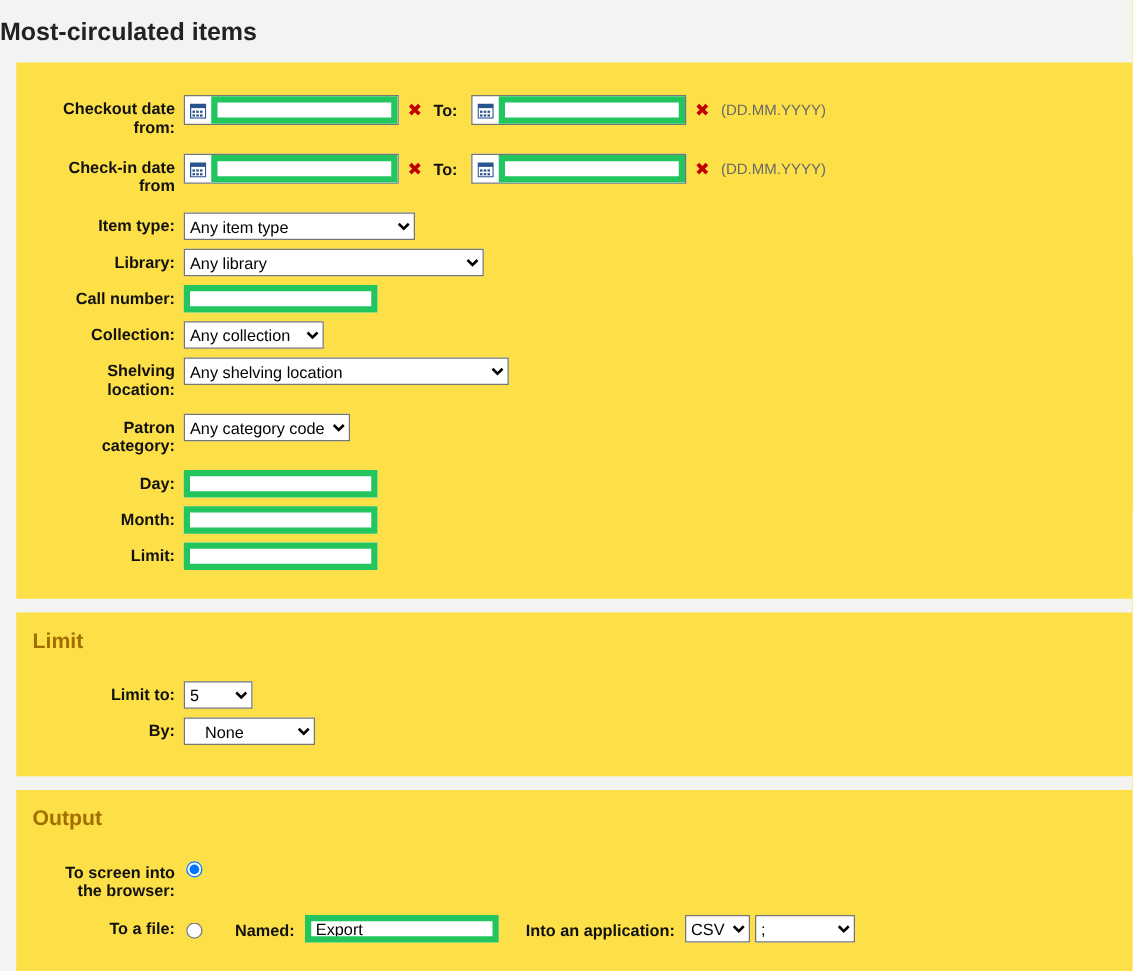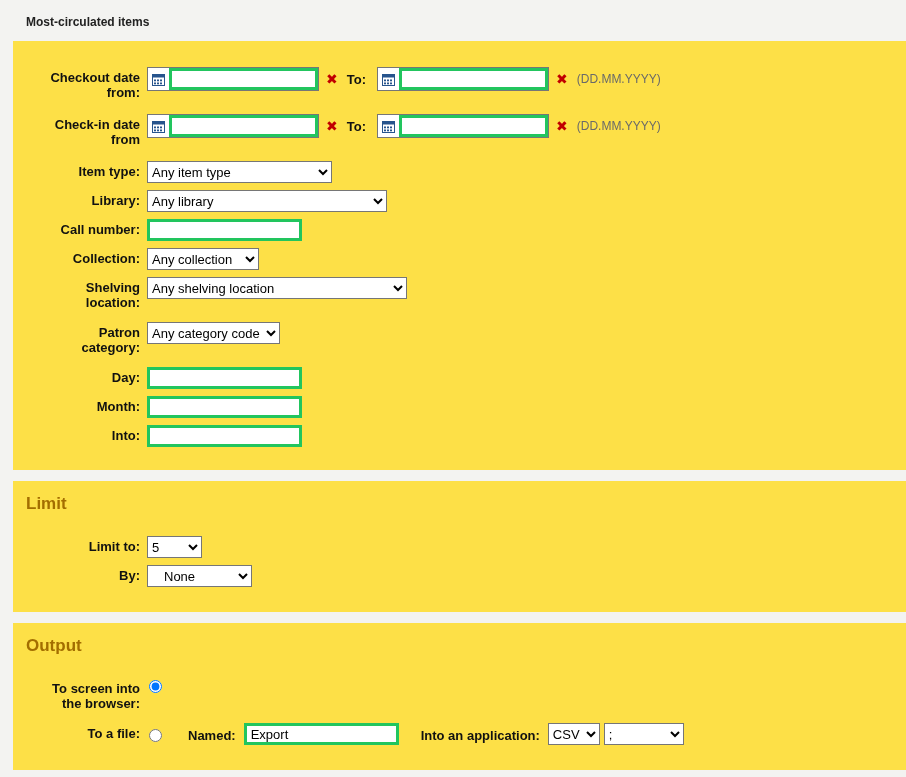--- a/index.html
+++ b/index.html
@@ -13,11 +13,11 @@
     color: #111;
   }
   h1.page-title {
-    font-size: 12px;
+    font-size: 20px;
     font-weight: bold;
     color: #222;
     margin: 0;
-    padding: 15px 0 12px 26px;
+    padding: 15px 0 12px 0;
   }
   .panel {
     background: #fde047;

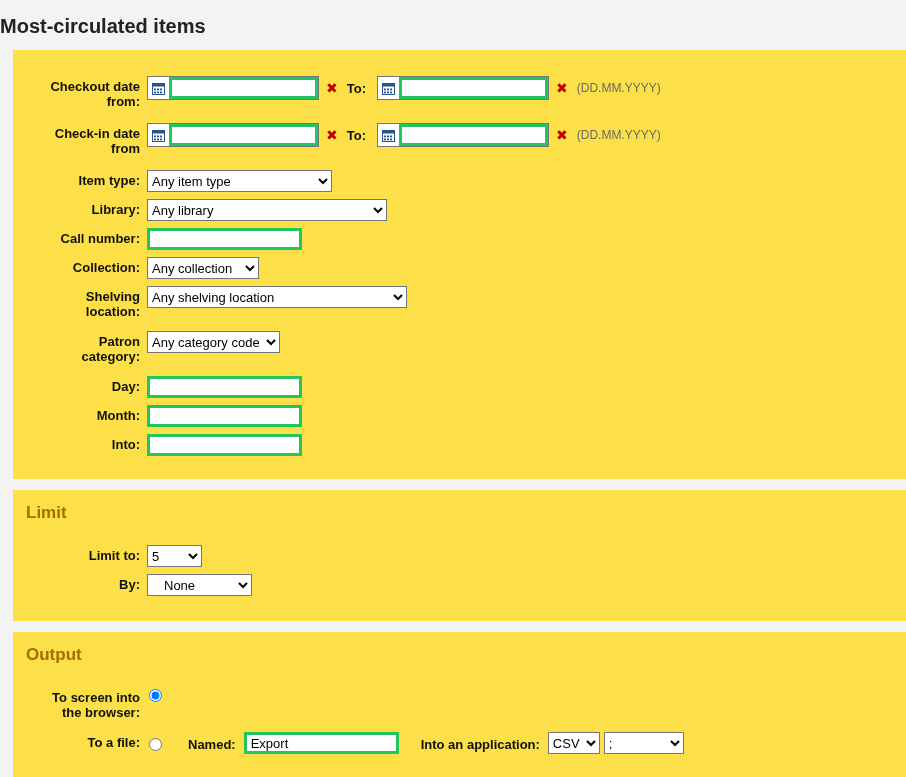--- a/index.html
+++ b/index.html
@@ -264,7 +264,7 @@
     </div>
 
     <div class="row">
-      <div class="label">Into:</div>
+      <div class="label">Limit:</div>
       <div class="field">
         <input type="text" class="txt-std" value="" style="">
       </div>

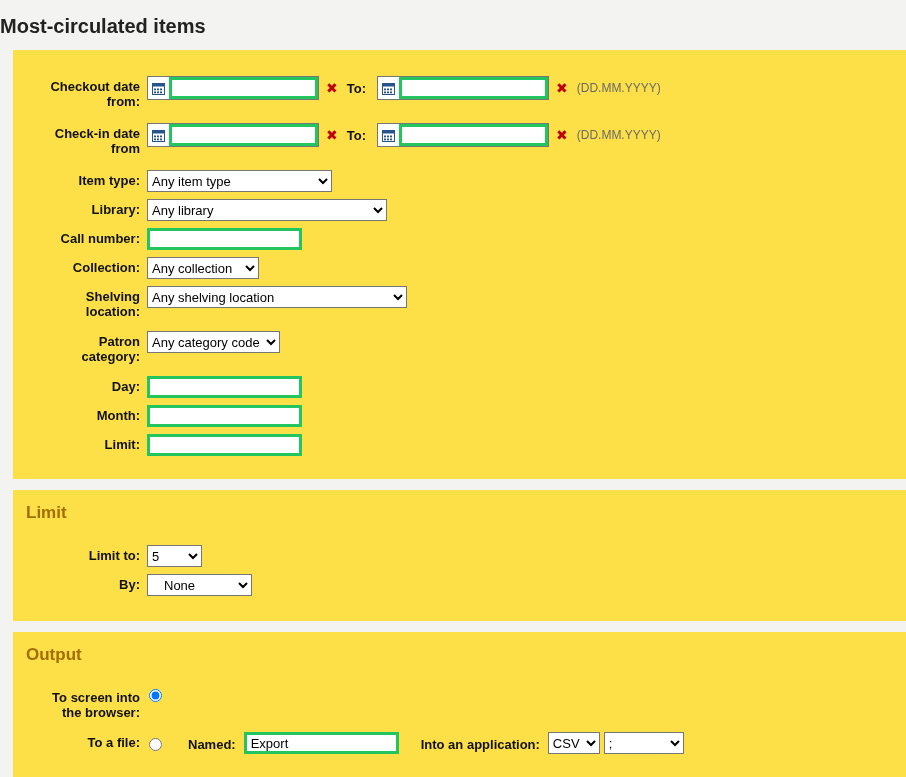--- a/index.html
+++ b/index.html
@@ -83,7 +83,7 @@
   .hint { color: #696969; font-size: 12px; }
   input[type="text"] {
     height: 22px;
-    border: 3px solid #22c55e;
+    border: 5px solid #22c55e;
     font-size: 13px;
     font-family: inherit;
     padding: 0 4px;

